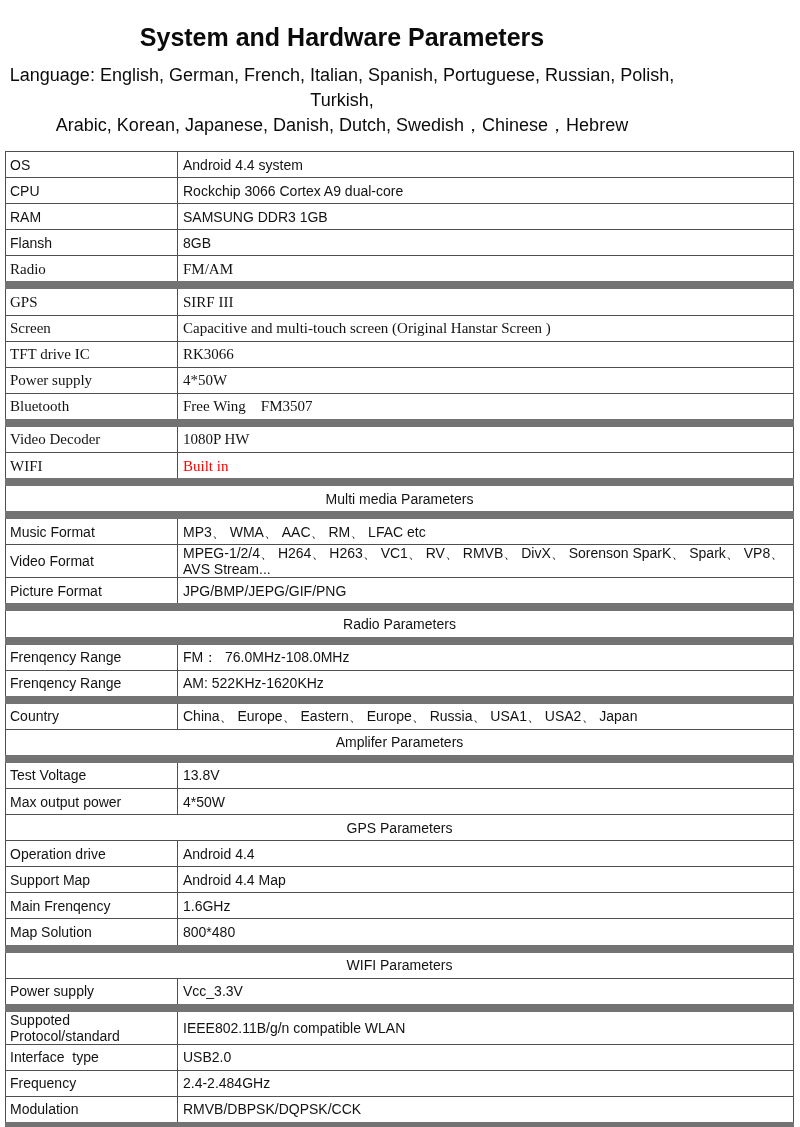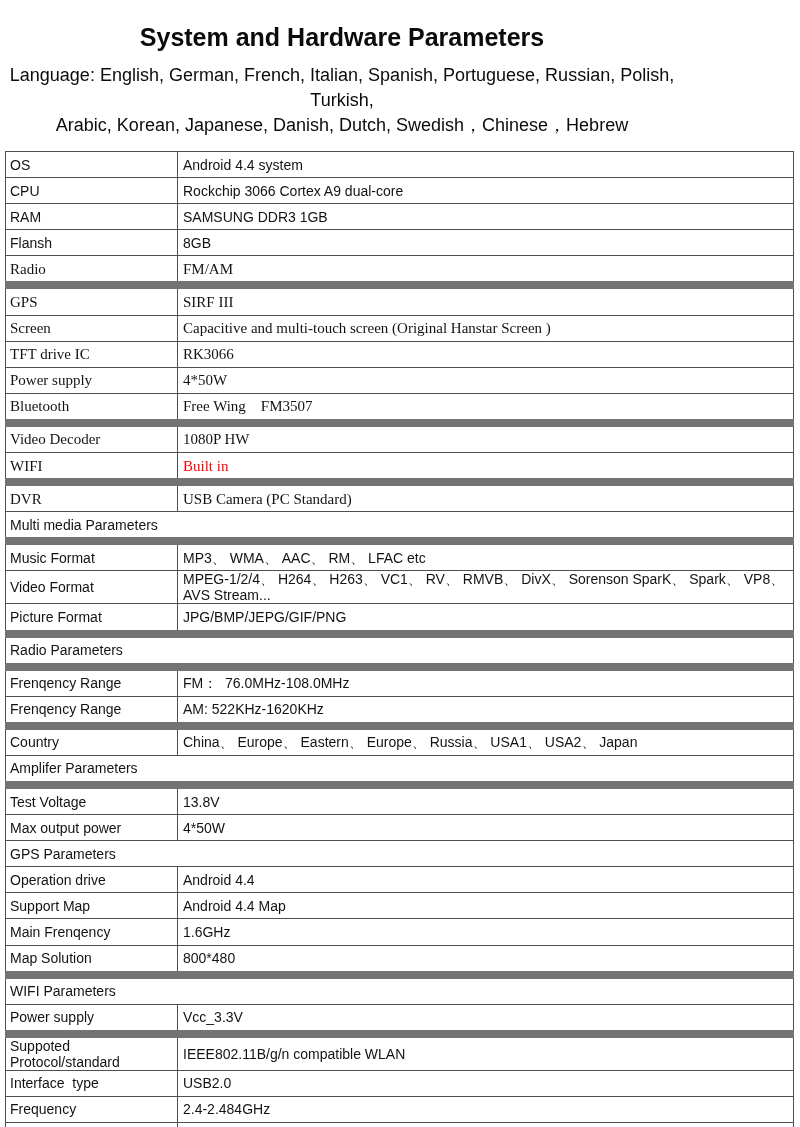--- a/index.html
+++ b/index.html
@@ -131,10 +131,6 @@
           <td class="label-cell">WIFI</td>
           <td class="value-cell val-red">Built in</td>
         </tr>
-        <tr class="serif">
-          <td class="label-cell">DVR</td>
-          <td class="value-cell">USB Camera (PC Standard)</td>
-        </tr>
         <tr class="sans thick">
           <td colspan="2" class="section-cell">Multi media Parameters</td>
         </tr>

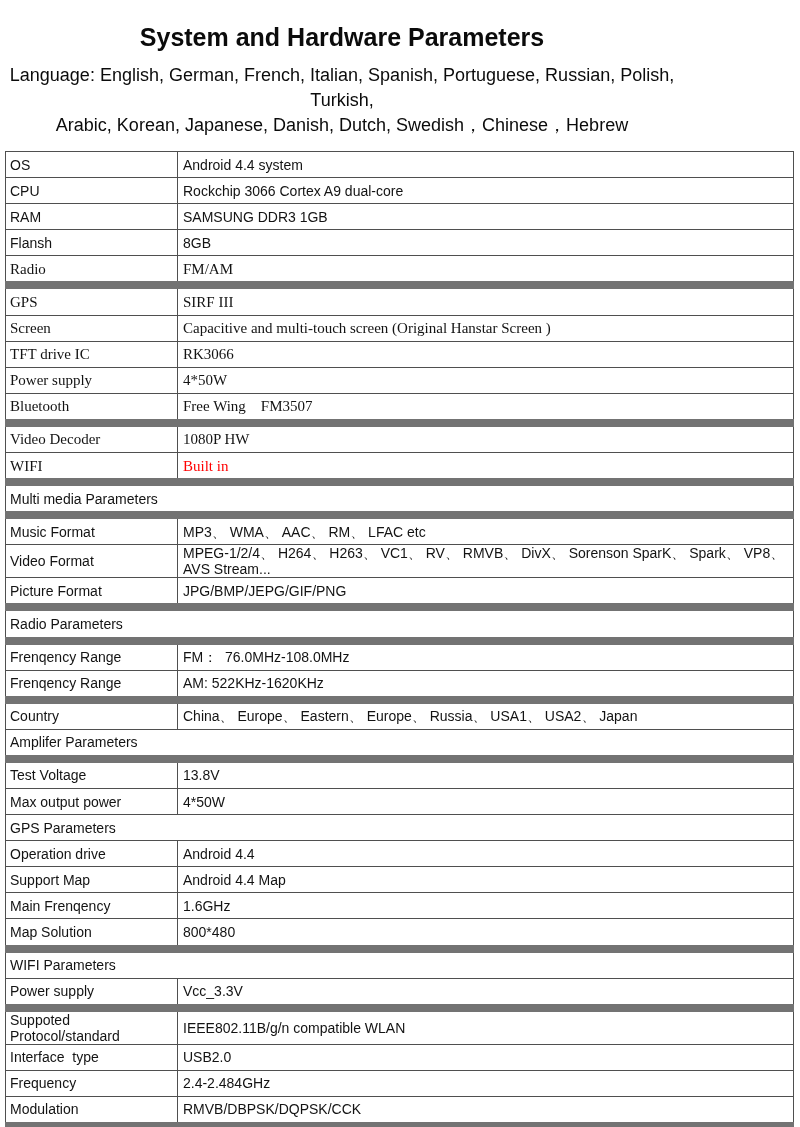--- a/index.html
+++ b/index.html
@@ -59,6 +59,7 @@
     margin-left: 33px;
   }
   td.section-cell {
+    text-align: center;
     font-family: "Liberation Sans", sans-serif;
     font-size: 14px;
   }

